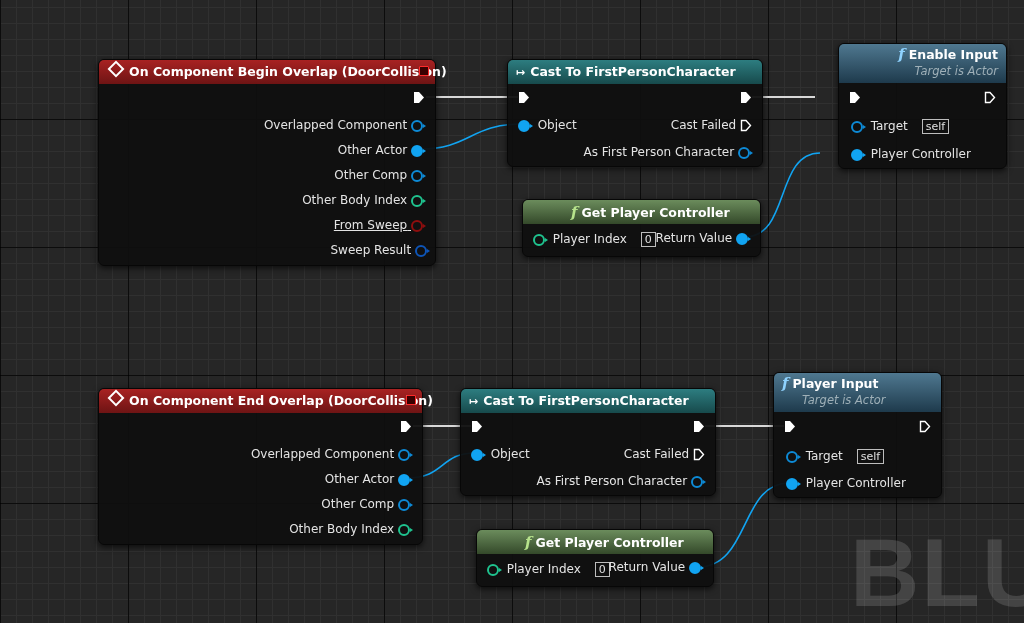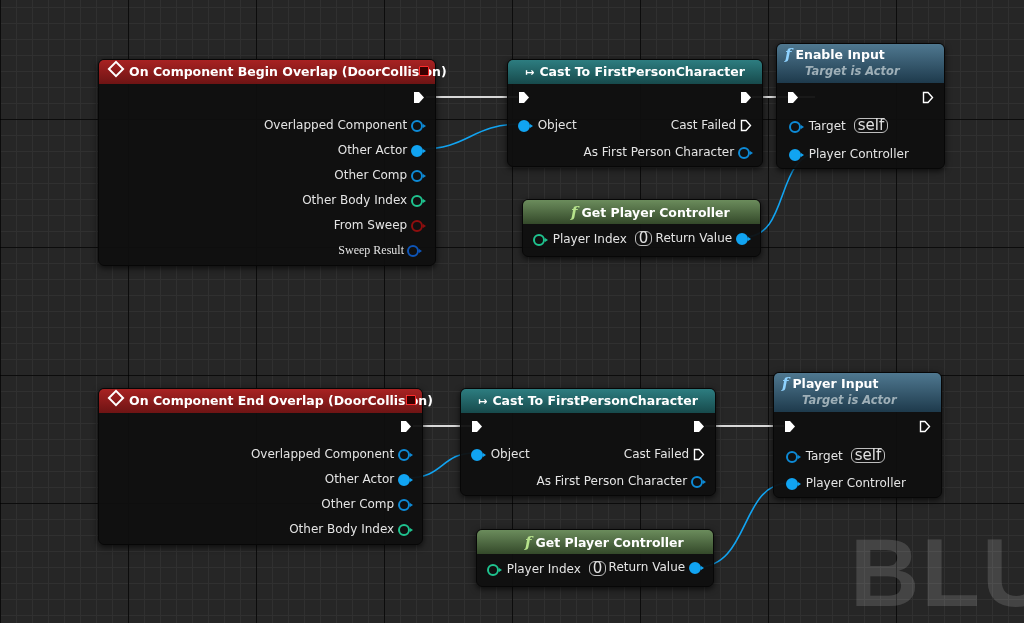--- a/index.html
+++ b/index.html
@@ -98,7 +98,7 @@
     <div class="row r" style="right:12px;top:84px;"><span>As First Person Character</span> <span class="pin obj"></span></div>
   </div>
 
-  <div class="node" style="left:776px;top:43px;width:167px;height:124px;">
+  <div class="node" style="left:838px;top:43px;width:167px;height:124px;text-align:right;">
     <div class="hdr func">
       <span class="ficon">f</span><span>Enable Input</span>
       <span class="sub" style="padding-left:20px;">Target is Actor</span>

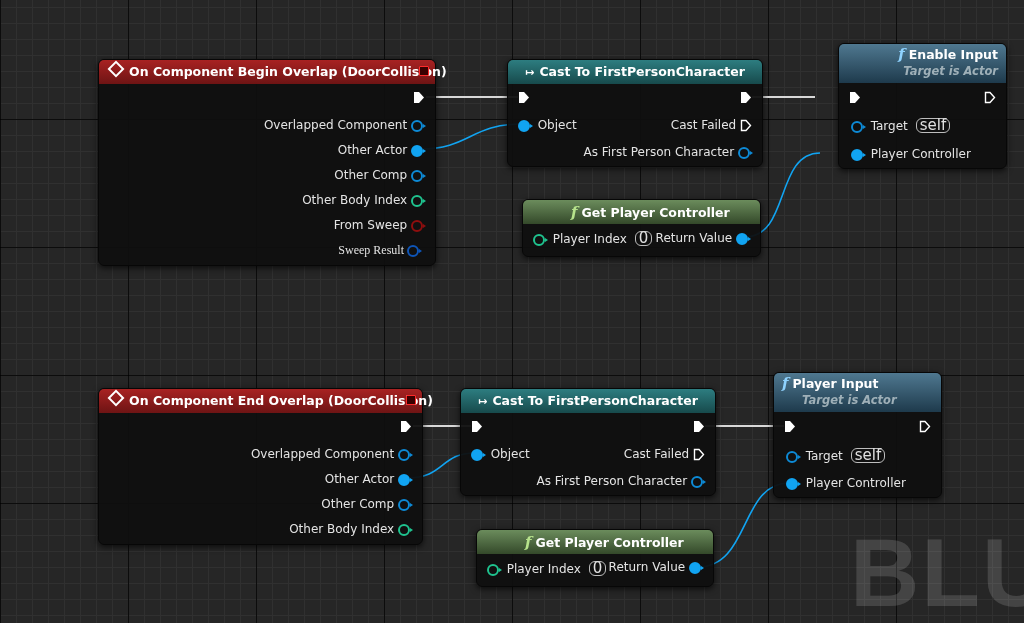--- a/index.html
+++ b/index.html
@@ -20,7 +20,7 @@
   .node{position:absolute;background:rgba(15,15,15,0.95);border:1px solid #070707;border-radius:6px;box-shadow:0 2px 6px rgba(0,0,0,0.7);z-index:2;font-size:12px;color:#e4e4e4;}
   .hdr{position:relative;border-radius:5px 5px 0 0;padding:3px 8px;color:#fff;font-weight:bold;font-size:12.5px;height:18px;line-height:18px;white-space:nowrap;}
   .hdr.event{background:linear-gradient(to bottom,#a82222,#6e1414);}
-  .hdr.cast{background:linear-gradient(to bottom,#2d7d80,#174a4c);text-align:center;}
+  .hdr.cast{background:linear-gradient(to bottom,#2d7d80,#174a4c);}
   .hdr.func{background:linear-gradient(to bottom,#4f7890,#1e3a4c);height:34px;line-height:16px;padding-top:2px;}
   .hdr.pure{background:linear-gradient(to bottom,#6b8c5c,#34492a);padding-left:48px;}
   .hdr .sub{display:block;font-style:italic;font-weight:bold;color:#9fb0b8;font-size:11.5px;}

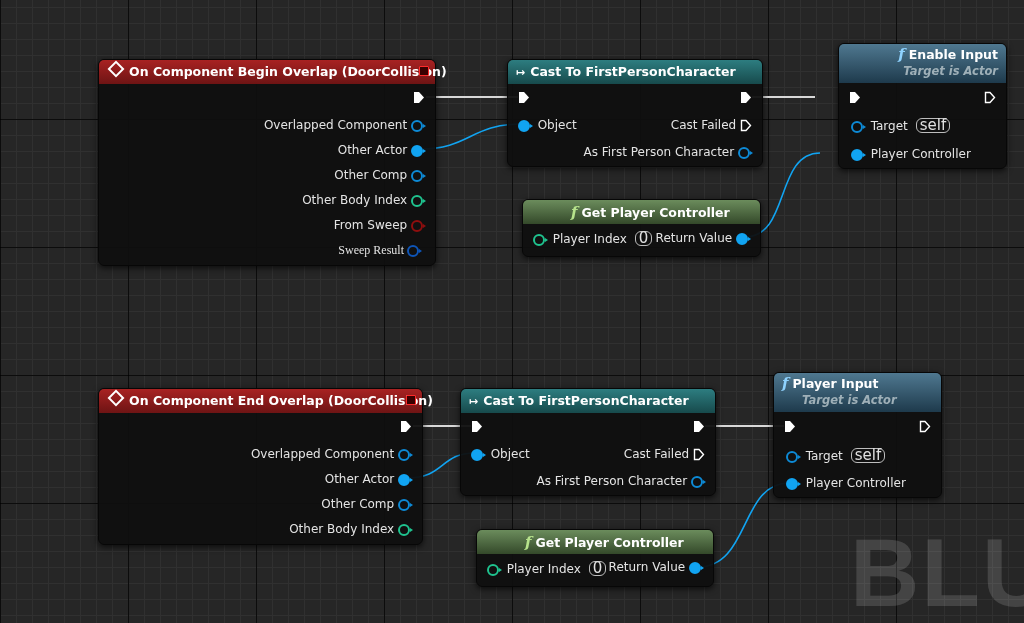--- a/index.html
+++ b/index.html
@@ -23,7 +23,7 @@
   .hdr.cast{background:linear-gradient(to bottom,#2d7d80,#174a4c);}
   .hdr.func{background:linear-gradient(to bottom,#4f7890,#1e3a4c);height:34px;line-height:16px;padding-top:2px;}
   .hdr.pure{background:linear-gradient(to bottom,#6b8c5c,#34492a);padding-left:48px;}
-  .hdr .sub{display:block;font-style:italic;font-weight:bold;color:#9fb0b8;font-size:11.5px;}
+  .hdr .sub{display:block;font-style:italic;font-weight:normal;color:#9fb0b8;font-size:11.5px;}
   .hdr .ficon{font-family:"DejaVu Serif",serif;font-style:italic;color:#8fd3ff;margin-right:4px;font-size:15px;}
   .hdr.pure .ficon{color:#b7e38c;}
   .hdr .evicon{display:inline-block;width:8px;height:8px;border:2px solid #fff;transform:rotate(45deg);margin:0 7px 0 3px;position:relative;top:-1px;}

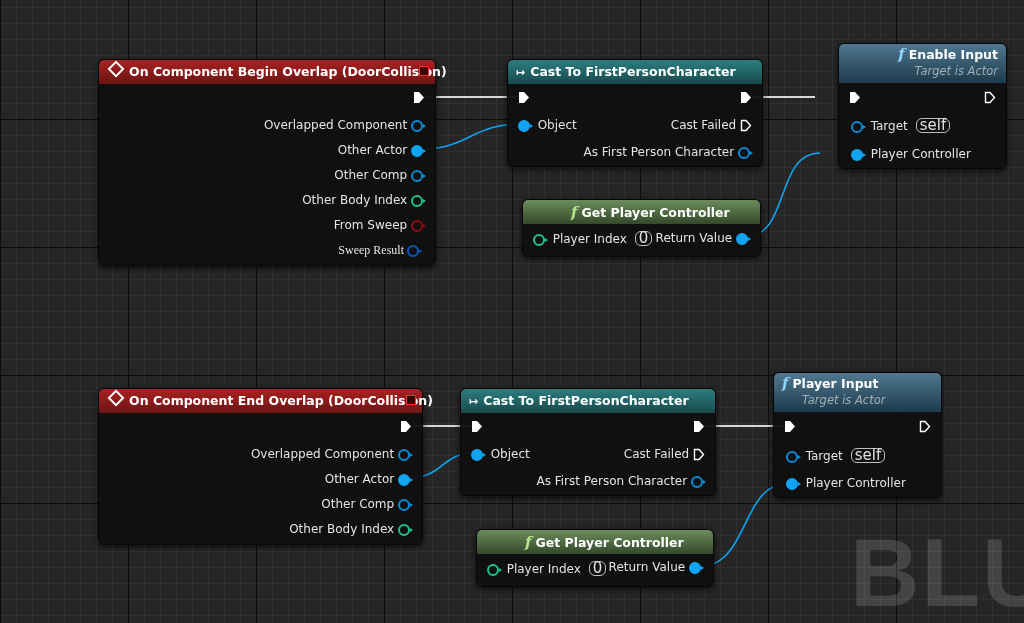--- a/index.html
+++ b/index.html
@@ -43,7 +43,7 @@
   .pin.struct{width:8px;height:8px;border:2px solid #0e55b8;border-radius:50%;}
   .pin.struct::after{content:"";position:absolute;right:-5px;top:2px;border-left:3px solid #0e55b8;border-top:2px solid transparent;border-bottom:2px solid transparent;}
   .exec{display:inline-block;vertical-align:middle;width:12px;height:13px;}
-  .lit{display:inline-block;border:1px solid #bdbdbd;border-radius:6px;padding:0 3px;line-height:13px;font-size:15px;margin-left:8px;color:#e0e0e0;}
+  .lit{display:inline-block;border:1px solid #bdbdbd;border-radius:0;padding:0 3px;line-height:13px;font-size:11px;margin-left:14px;color:#e0e0e0;}
 </style>
 </head>
 <body>

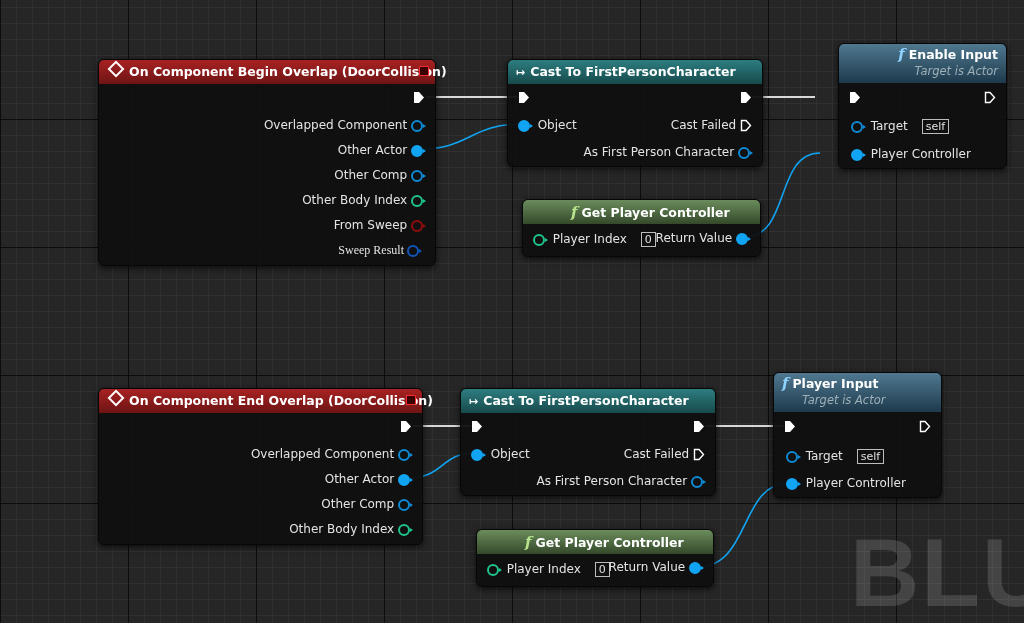--- a/index.html
+++ b/index.html
@@ -77,7 +77,7 @@
     <div class="row r" style="right:12px;top:82px;"><span>Other Actor</span> <span class="pin obj fill"></span></div>
     <div class="row r" style="right:12px;top:107px;"><span>Other Comp</span> <span class="pin obj"></span></div>
     <div class="row r" style="right:12px;top:132px;"><span>Other Body Index</span> <span class="pin int"></span></div>
-    <div class="row r" style="right:12px;top:157px;"><span>From Sweep</span> <span class="pin bool"></span></div>
+    <div class="row r" style="right:12px;top:157px;text-decoration:underline;"><span>From Sweep</span> <span class="pin bool"></span></div>
     <div class="row r" style="right:16px;top:182px;font-family:Liberation Serif, serif;"><span>Sweep Result</span> <span class="pin struct"></span></div>
   </div>
 

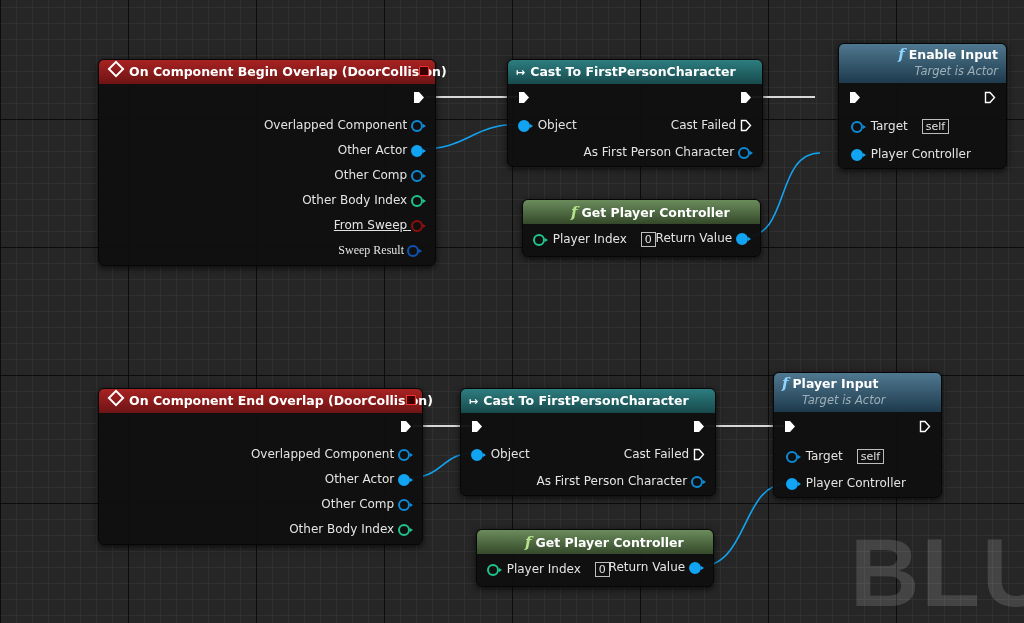--- a/index.html
+++ b/index.html
@@ -78,7 +78,7 @@
     <div class="row r" style="right:12px;top:107px;"><span>Other Comp</span> <span class="pin obj"></span></div>
     <div class="row r" style="right:12px;top:132px;"><span>Other Body Index</span> <span class="pin int"></span></div>
     <div class="row r" style="right:12px;top:157px;text-decoration:underline;"><span>From Sweep</span> <span class="pin bool"></span></div>
-    <div class="row r" style="right:16px;top:182px;font-family:Liberation Serif, serif;"><span>Sweep Result</span> <span class="pin struct"></span></div>
+    <div class="row r" style="right:8px;top:182px;"><span>Sweep Result</span> <span class="pin struct"></span></div>
   </div>
 
   <div class="node" style="left:507px;top:59px;width:254px;height:106px;">

